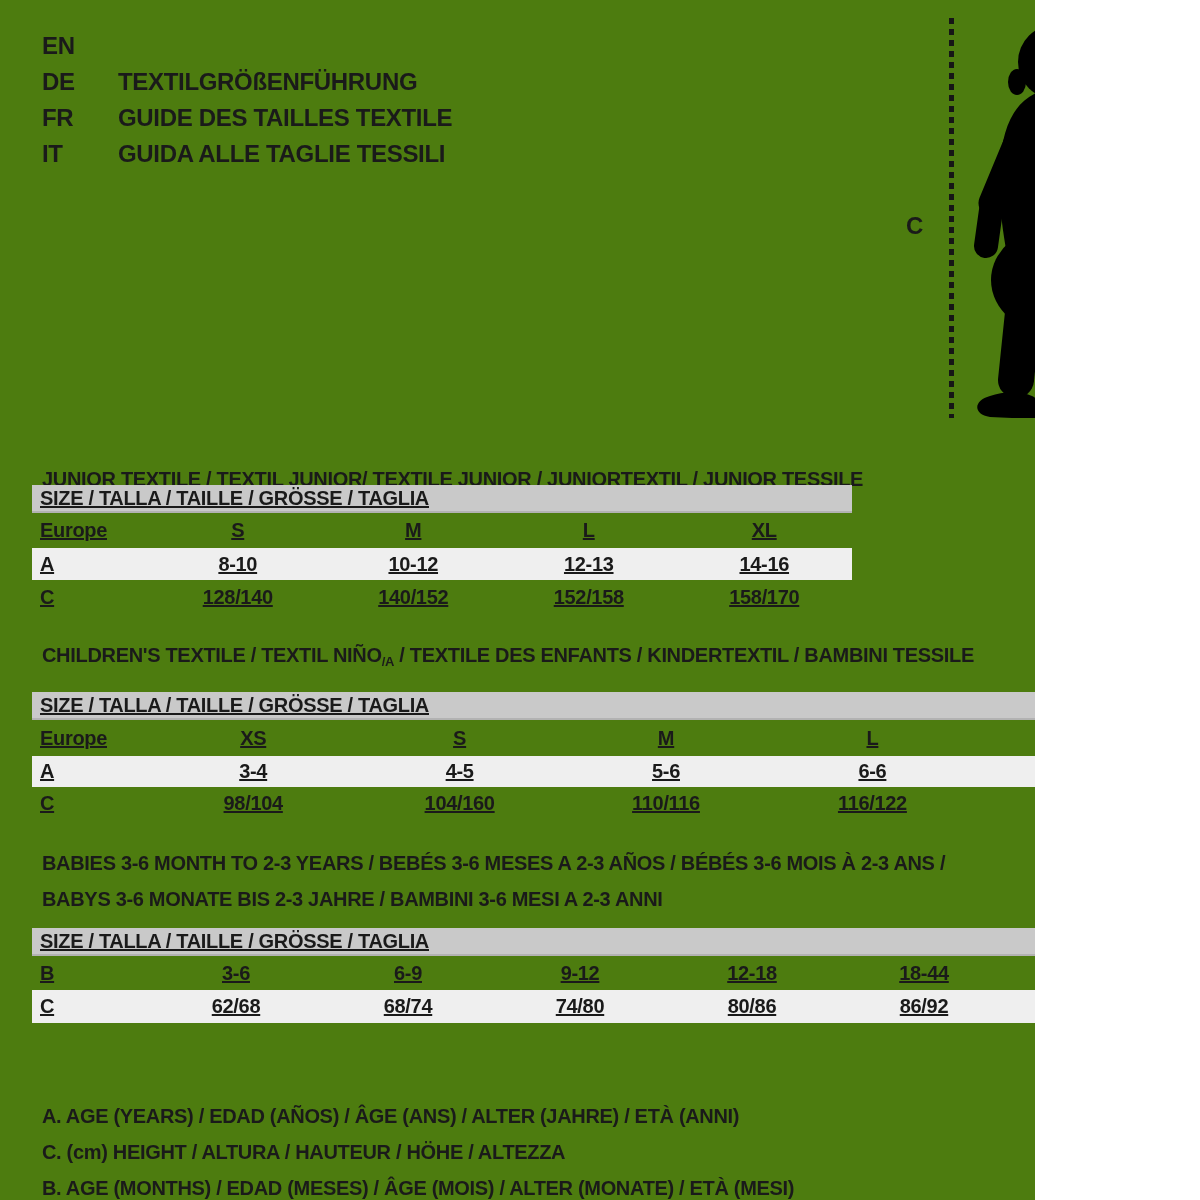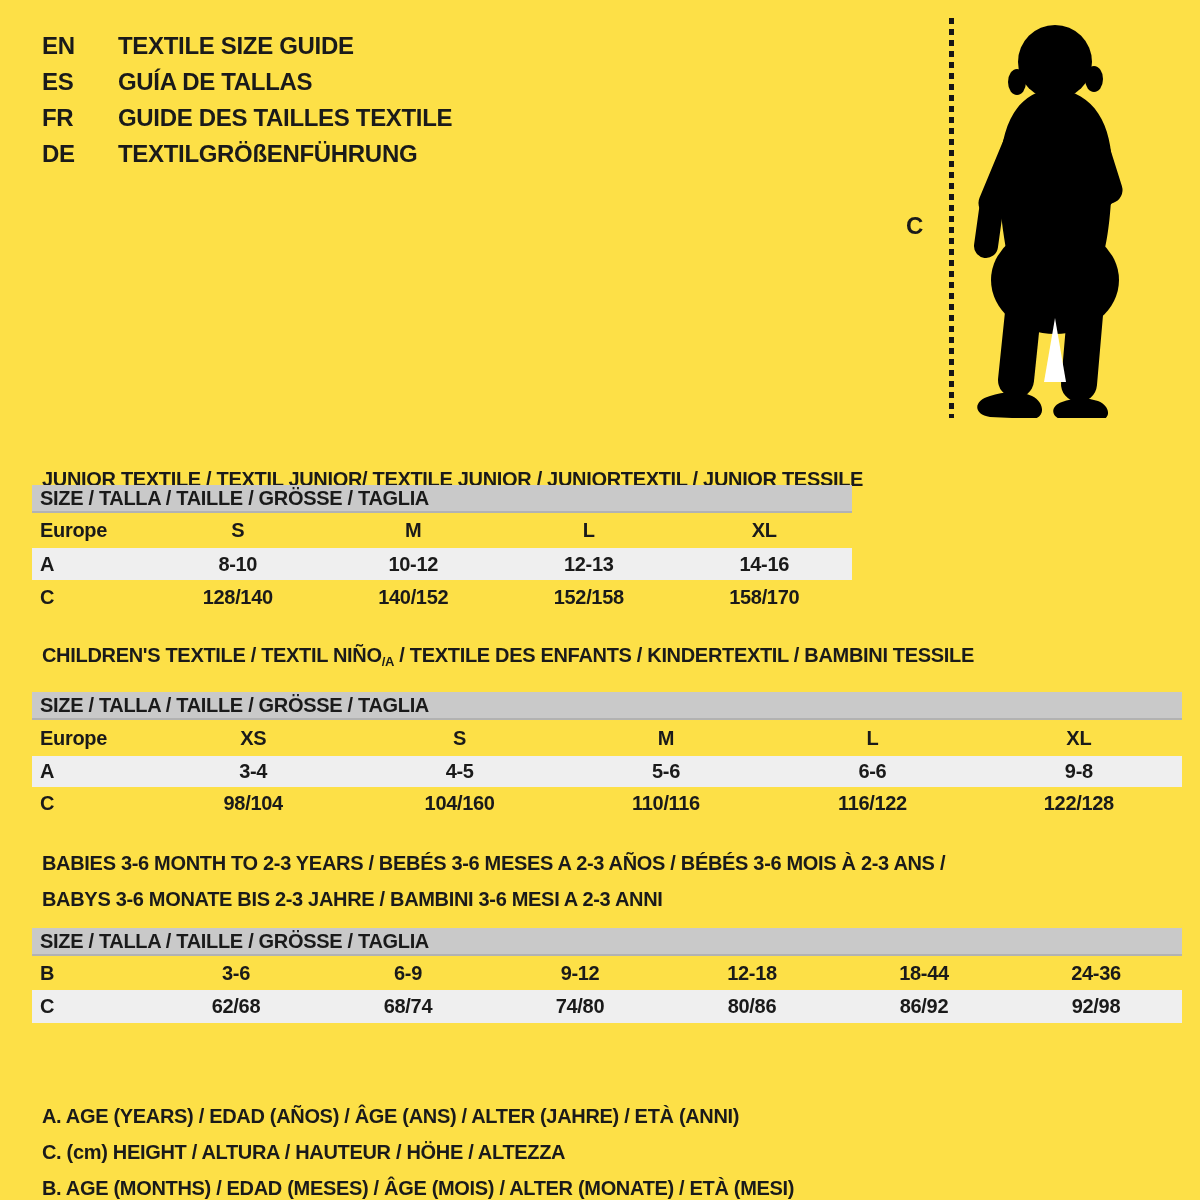--- a/index.html
+++ b/index.html
@@ -4,7 +4,7 @@
 <style>
   html,body{margin:0;padding:0;background:#ffffff;}
   .canvas{
-    position:relative;width:1200px;height:1200px;background:#fde047;
+    position:relative;width:1035px;height:1200px;background:#4d7c0f;
     font-family:"Liberation Sans","DejaVu Sans",sans-serif;
     color:#1a1a1a;font-weight:700;letter-spacing:-0.02em;overflow:hidden;
   }

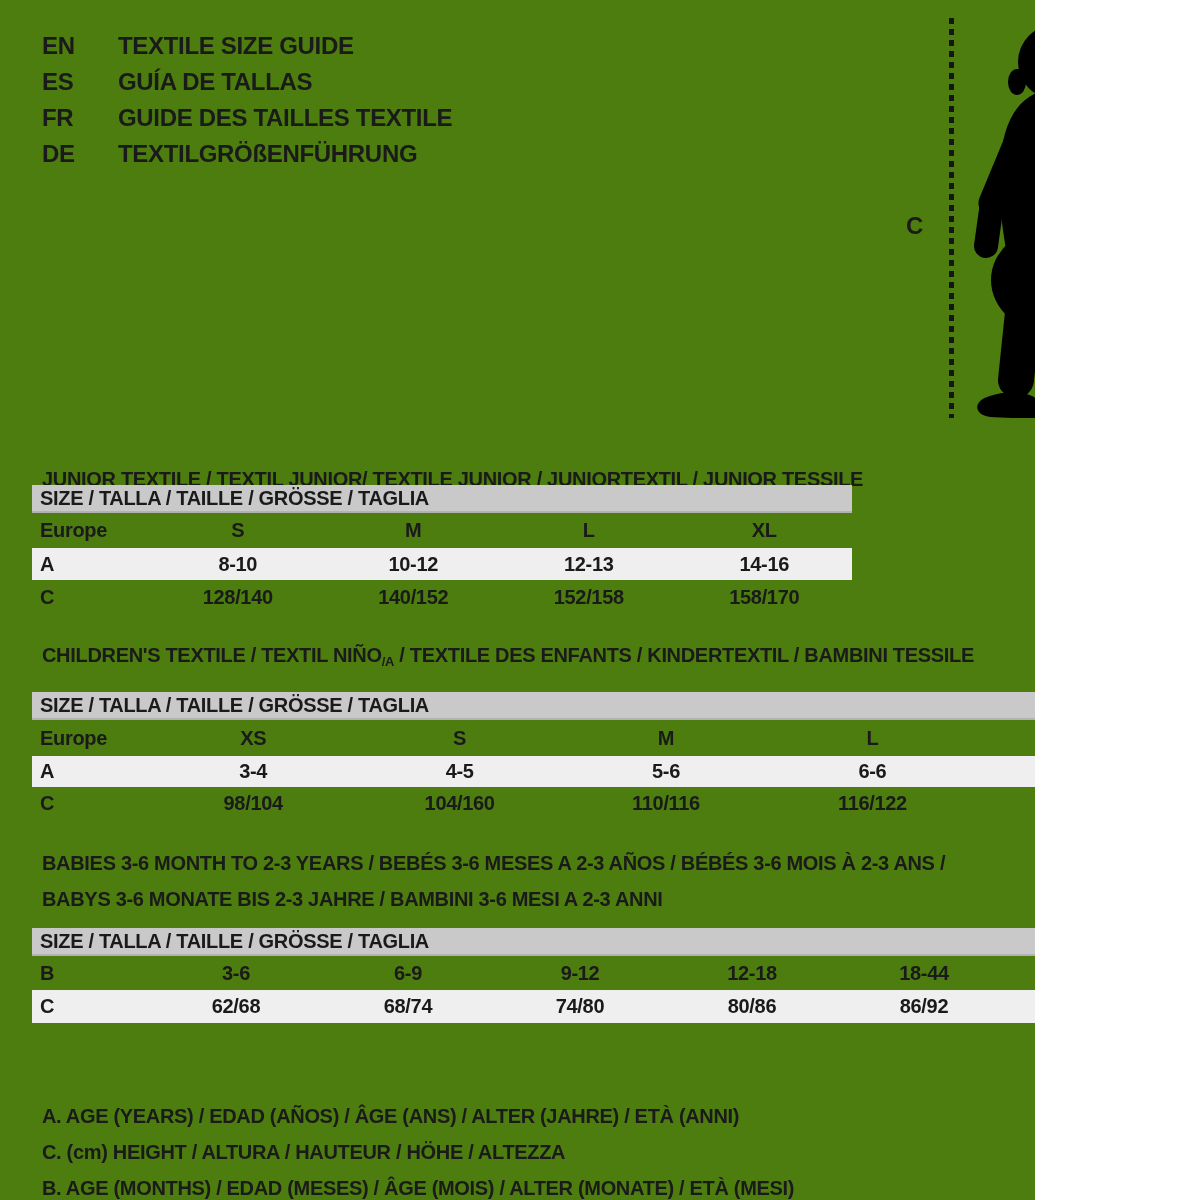--- a/index.html
+++ b/index.html
@@ -45,7 +45,6 @@
   <div class="lang-list">
     <div class="lang-row">
       <span class="lang-code">EN</span>
-      <span class="lang-title">TEXTILE SIZE GUIDE</span>
     </div>
     <div class="lang-row">
       <span class="lang-code">ES</span>

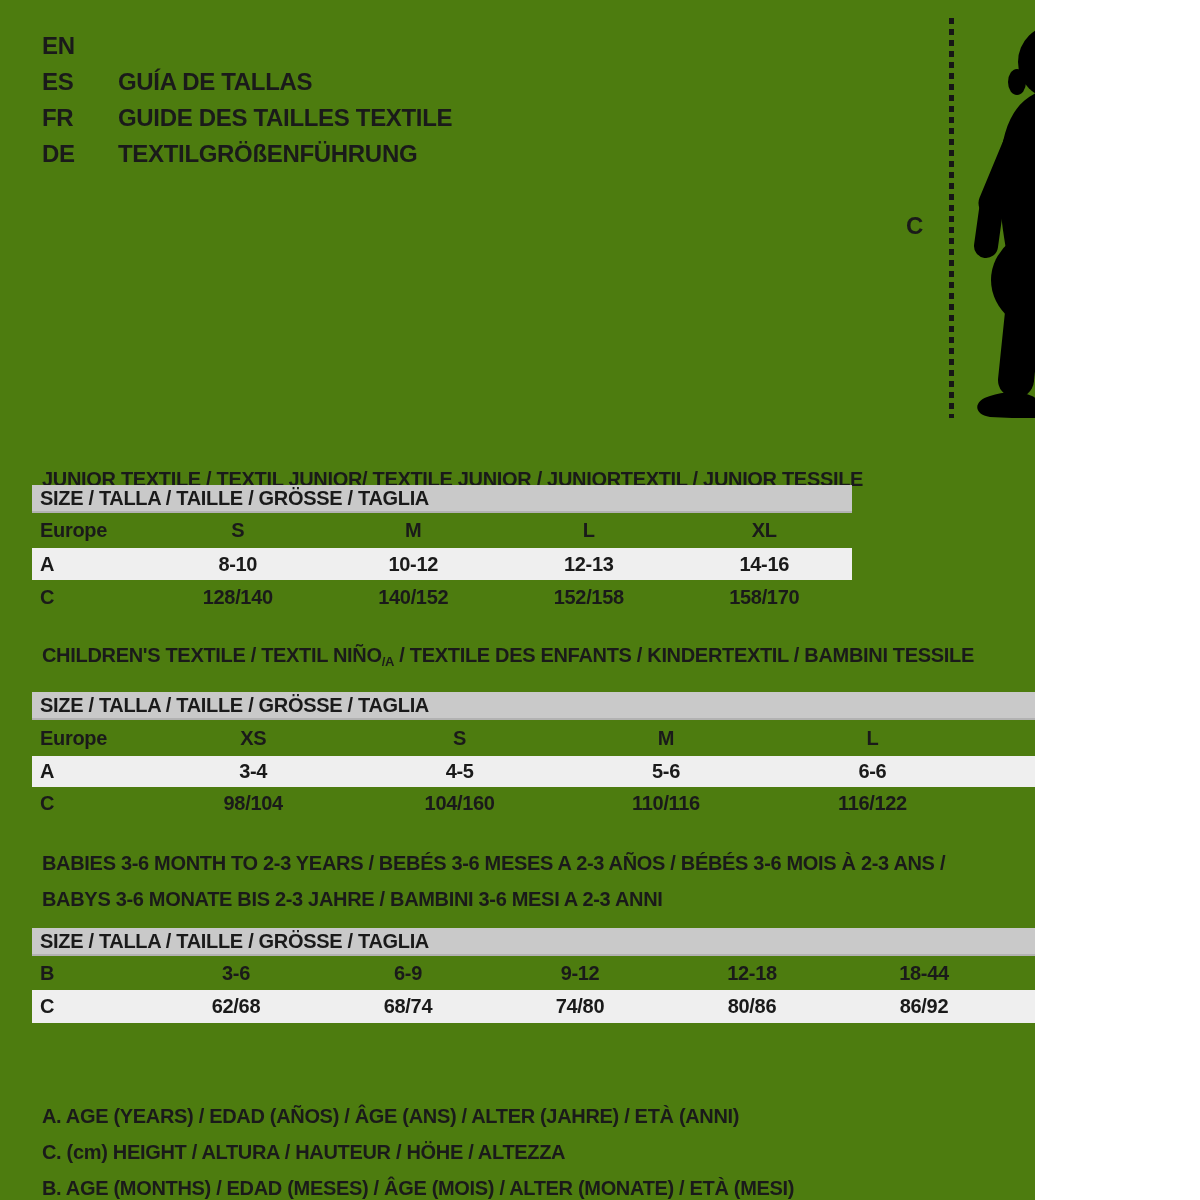--- a/index.html
+++ b/index.html
@@ -45,10 +45,6 @@
   <div class="lang-list">
     <div class="lang-row">
       <span class="lang-code">EN</span>
-    </div>
-    <div class="lang-row">
-      <span class="lang-code">ES</span>
-      <span class="lang-title">GUÍA DE TALLAS</span>
     </div>
     <div class="lang-row">
       <span class="lang-code">FR</span>

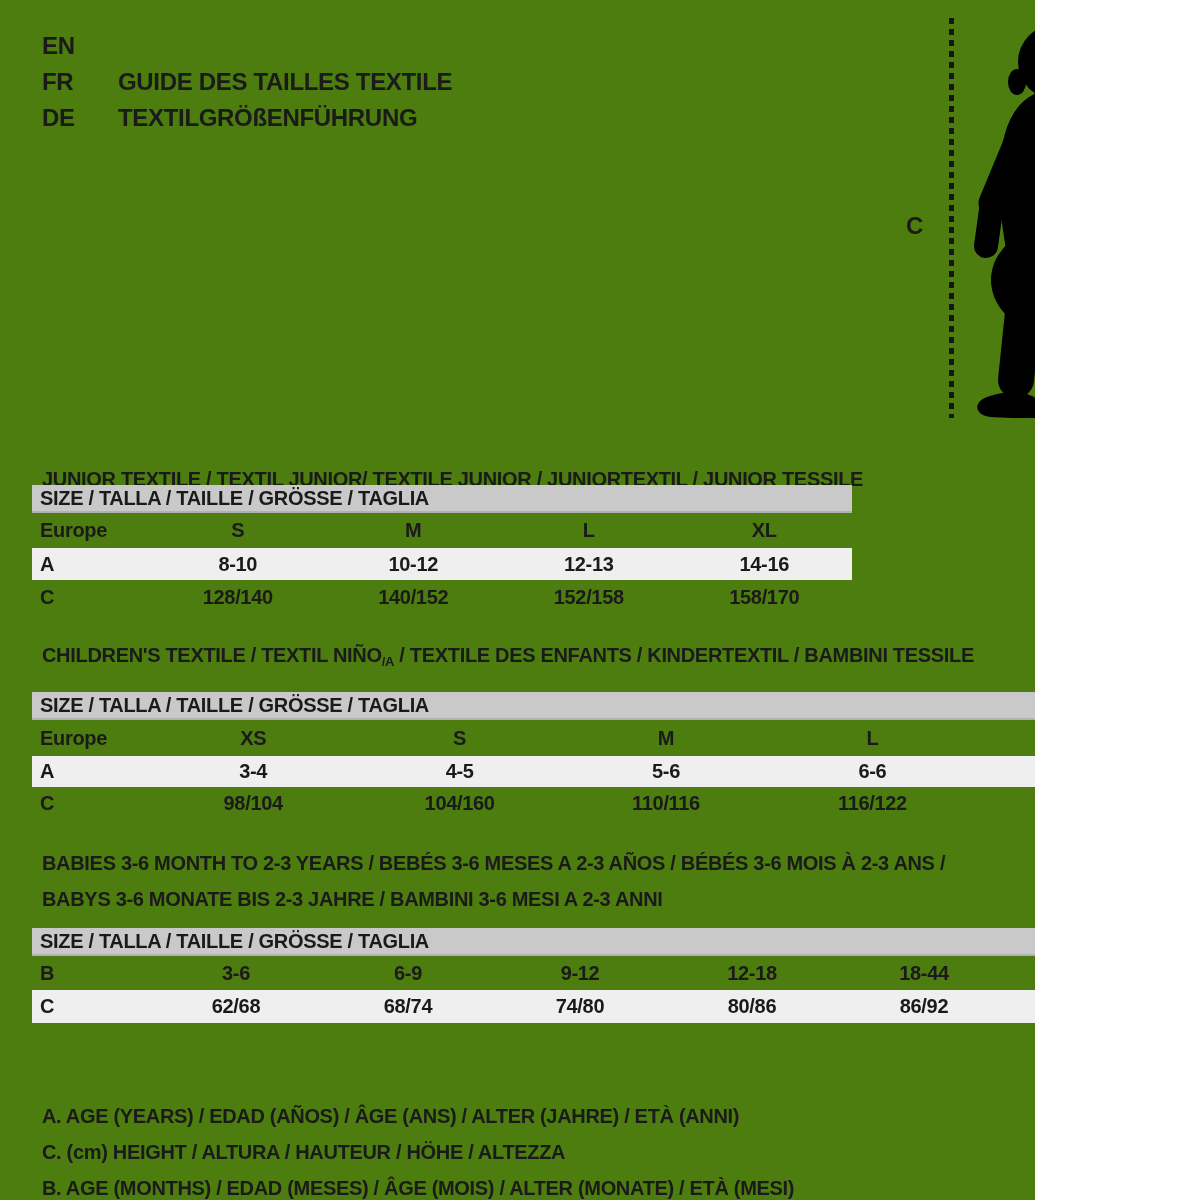--- a/index.html
+++ b/index.html
@@ -47,12 +47,12 @@
       <span class="lang-code">EN</span>
     </div>
     <div class="lang-row">
+      <span class="lang-code">DE</span>
+      <span class="lang-title">TEXTILGRÖßENFÜHRUNG</span>
+    </div>
+    <div class="lang-row">
       <span class="lang-code">FR</span>
       <span class="lang-title">GUIDE DES TAILLES TEXTILE</span>
-    </div>
-    <div class="lang-row">
-      <span class="lang-code">DE</span>
-      <span class="lang-title">TEXTILGRÖßENFÜHRUNG</span>
     </div>
   </div>
 

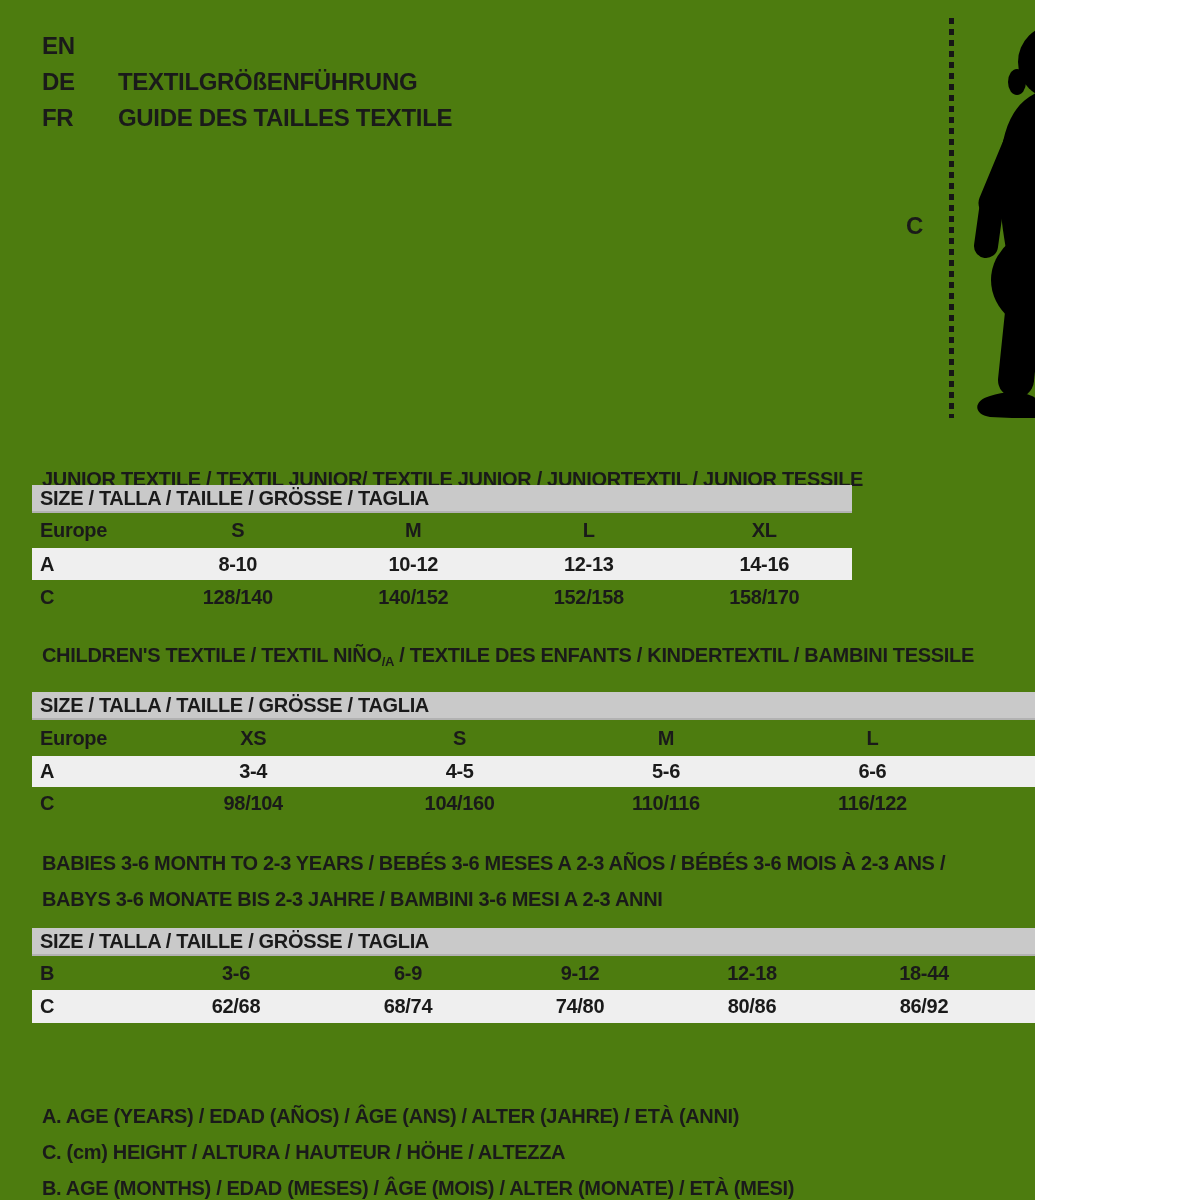--- a/index.html
+++ b/index.html
@@ -53,6 +53,10 @@
     <div class="lang-row">
       <span class="lang-code">FR</span>
       <span class="lang-title">GUIDE DES TAILLES TEXTILE</span>
+    </div>
+    <div class="lang-row">
+      <span class="lang-code">IT</span>
+      <span class="lang-title">GUIDA ALLE TAGLIE TESSILI</span>
     </div>
   </div>
 

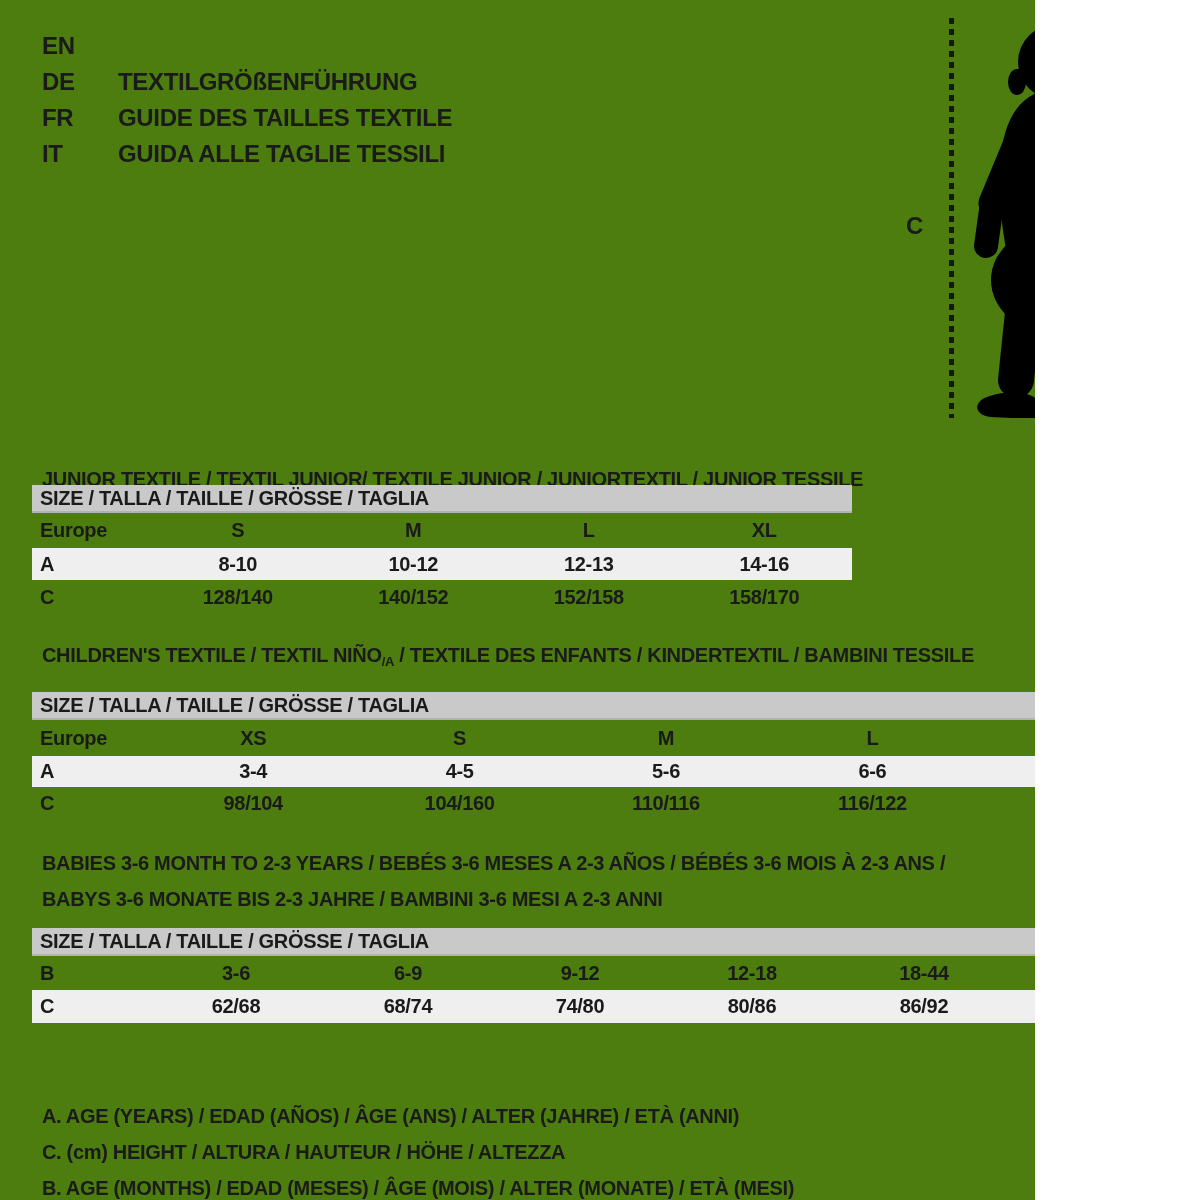--- a/index.html
+++ b/index.html
@@ -24,7 +24,7 @@
   .sec-title{position:absolute;left:42px;font-size:20px;white-space:nowrap;}
   .sub{font-size:13px;vertical-align:-4px;}
   
-  .tbl{position:absolute;left:32px;}
+  .tbl{position:absolute;left:32px;text-decoration:underline;}
   .tbl-head{
     background:#c9c9c9;border-bottom:2px solid #b2b2b2;height:26px;
     display:flex;align-items:center;padding-left:8px;font-size:20px;

